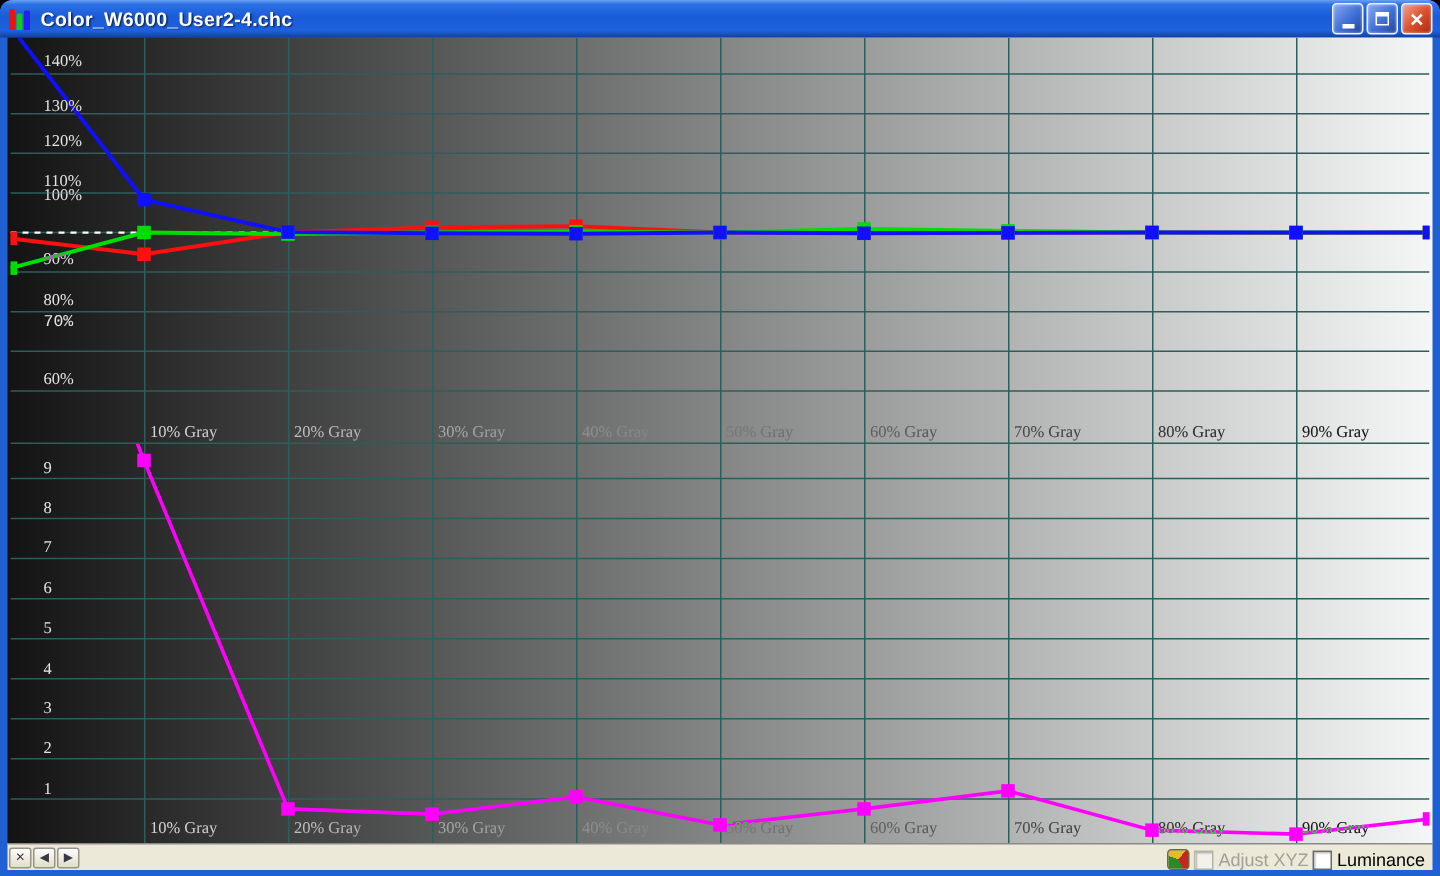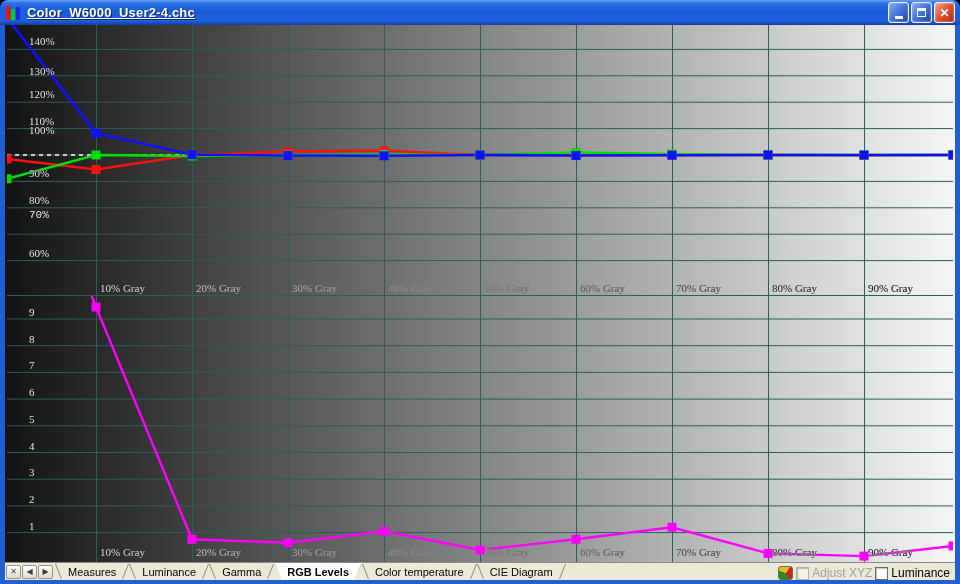--- a/index.html
+++ b/index.html
@@ -26,7 +26,7 @@
   .title-text {
     flex:1; color:#fff; font-weight:bold; font-size:13px;
     text-shadow:1px 1px 1px rgba(0,0,30,.6); letter-spacing:.2px;
-    white-space:nowrap; overflow:hidden;text-decoration:underline;
+    white-space:nowrap; overflow:hidden;
   }
   .tb-btn {
     width:21px; height:21px; margin-left:2px; border-radius:3px;

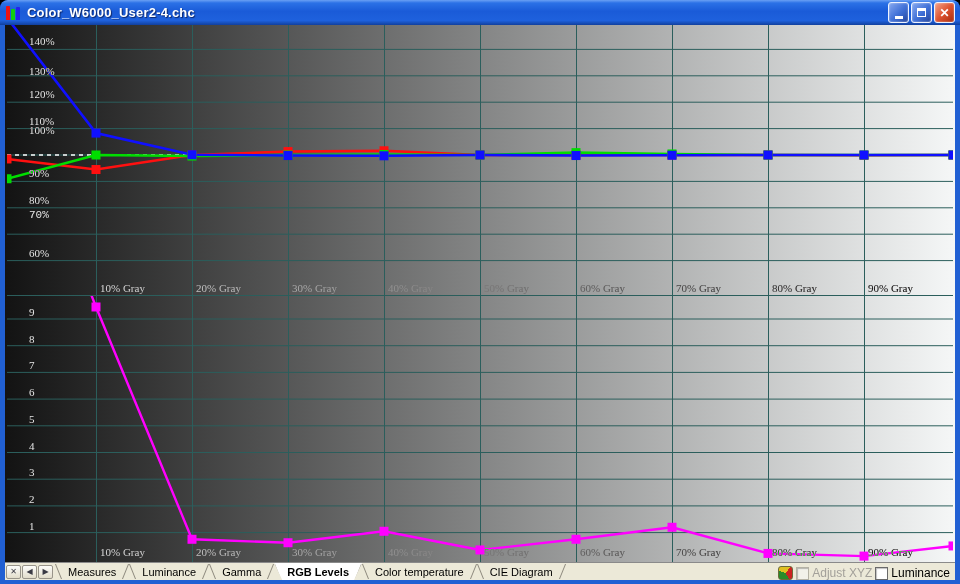--- a/index.html
+++ b/index.html
@@ -259,14 +259,6 @@
       <span class="nav-btn">◀</span>
       <span class="nav-btn">▶</span>
     </div>
-    <div class="tabs" id="tabs">
-        <div class="tab">Measures</div>
-        <div class="tab">Luminance</div>
-        <div class="tab">Gamma</div>
-        <div class="tab active">RGB Levels</div>
-        <div class="tab">Color temperature</div>
-        <div class="tab">CIE Diagram</div>
-      </div>
     <div class="tab-right">
       <span class="sensor-icon"></span>
       <span class="checkbox disabled"></span>

